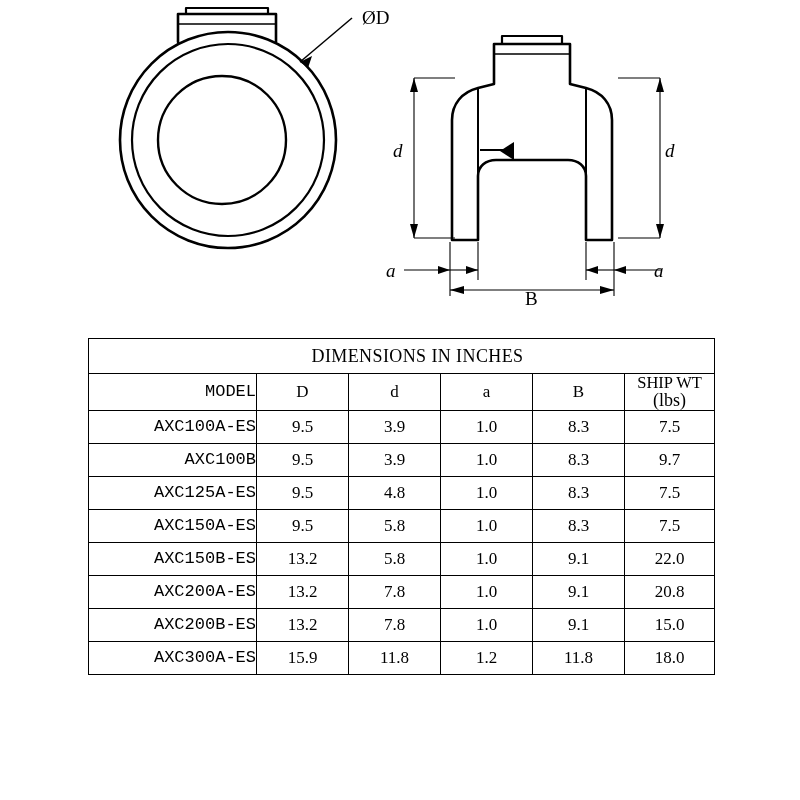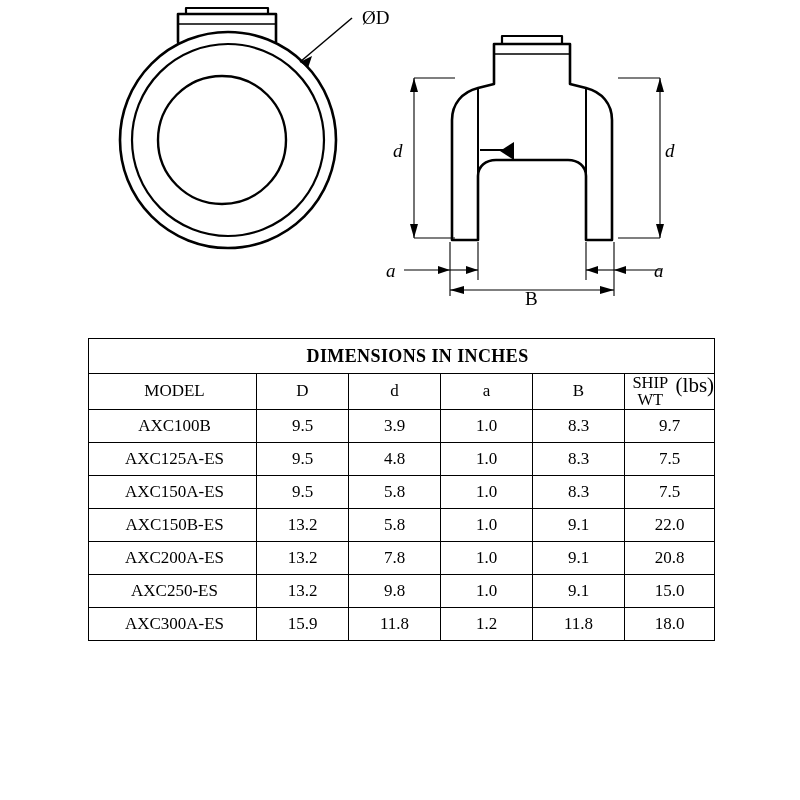--- a/index.html
+++ b/index.html
@@ -57,7 +57,7 @@
     color: #000;
   }
   table.dims th.title {
-    font-weight: bold;
+    font-weight: normal;
     font-size: 18px;
     letter-spacing: 0.4px;
     height: 34px;

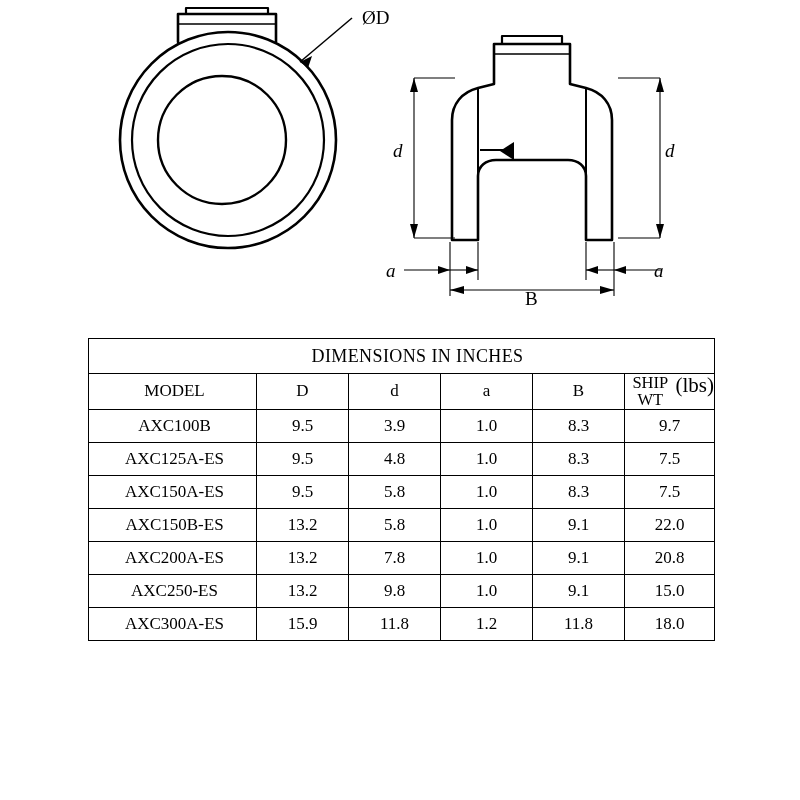--- a/index.html
+++ b/index.html
@@ -66,8 +66,9 @@
   }
   table.dims td.model,
   table.dims th.model {
-    text-align: center;
+    text-align: right;
     padding-left: 4px;
+    font-family: Liberation Mono, monospace;
   }
   .hdr-ship {
     display: flex;

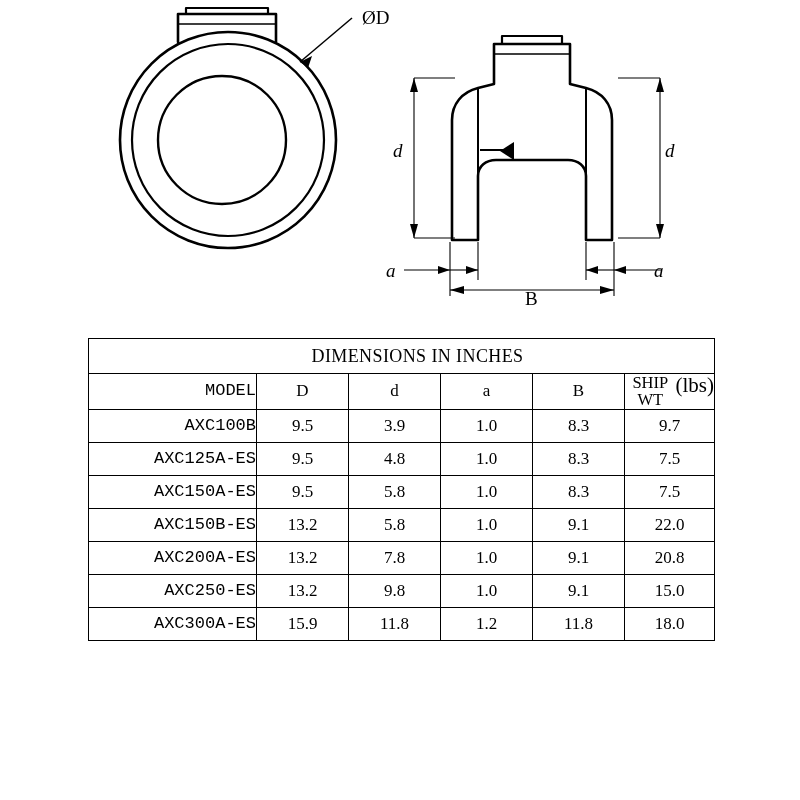--- a/index.html
+++ b/index.html
@@ -72,6 +72,7 @@
   }
   .hdr-ship {
     display: flex;
+    flex-direction: column;
     justify-content: center;
     height: 100%;
     line-height: 1.05;

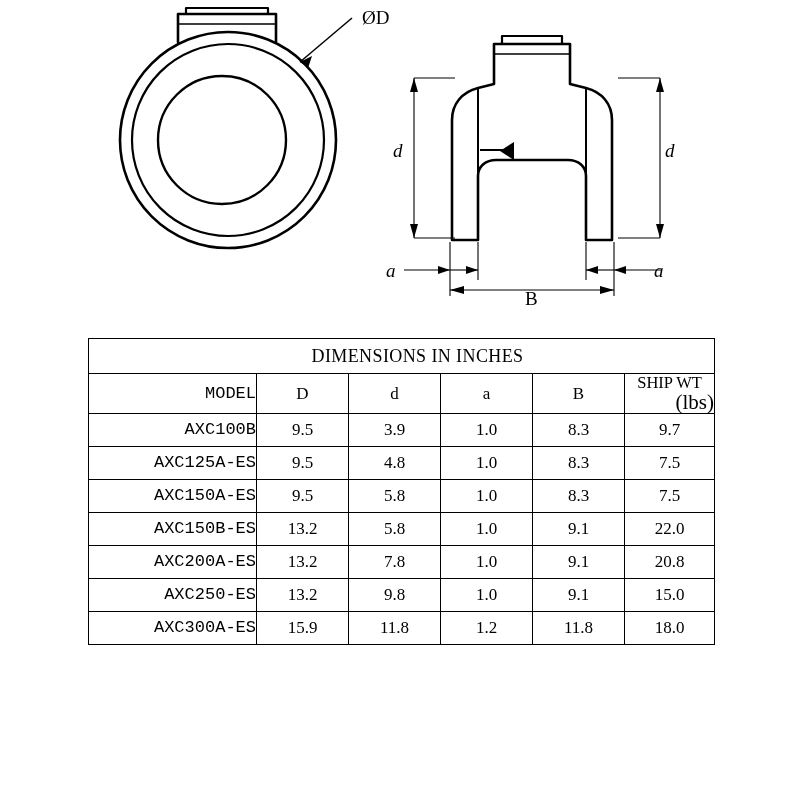--- a/index.html
+++ b/index.html
@@ -78,7 +78,7 @@
     line-height: 1.05;
   }
   .hdr-ship span:first-child { font-size: 16.5px; }
-  .hdr-ship span:last-child { font-size: 21px; text-align: right; }
+  .hdr-ship span:last-child { font-size: 18px; }
   th.ship-head {
     line-height: 1.05;
     padding: 2px 0;

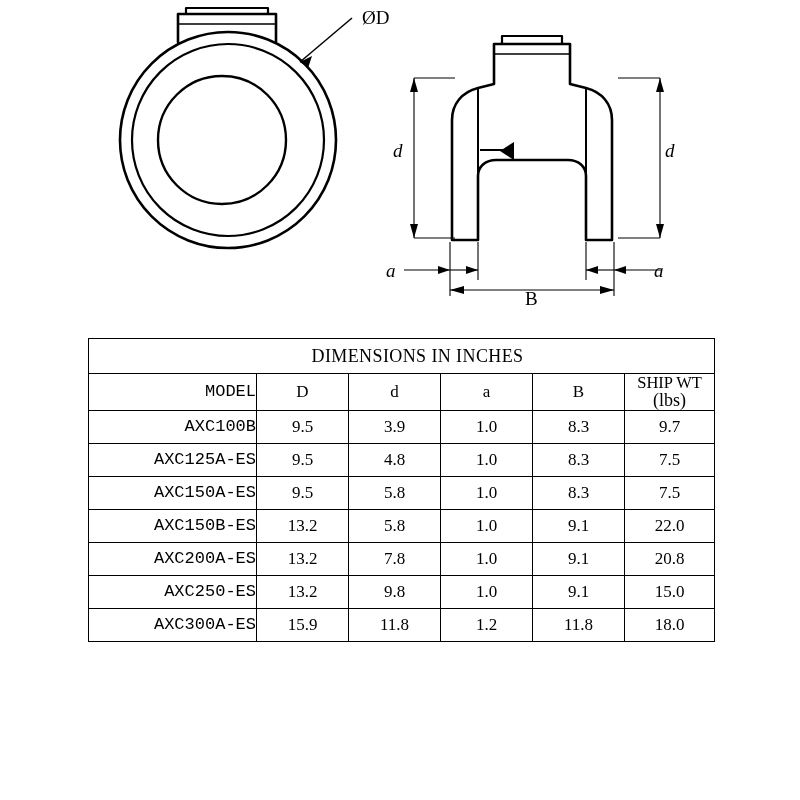--- a/index.html
+++ b/index.html
@@ -239,6 +239,14 @@
       </thead>
       <tbody>
           <tr>
+            <td class="model">AXC100A-ES</td>
+            <td>9.5</td>
+            <td>3.9</td>
+            <td>1.0</td>
+            <td>8.3</td>
+            <td>7.5</td>
+          </tr>
+          <tr>
             <td class="model">AXC100B</td>
             <td>9.5</td>
             <td>3.9</td>

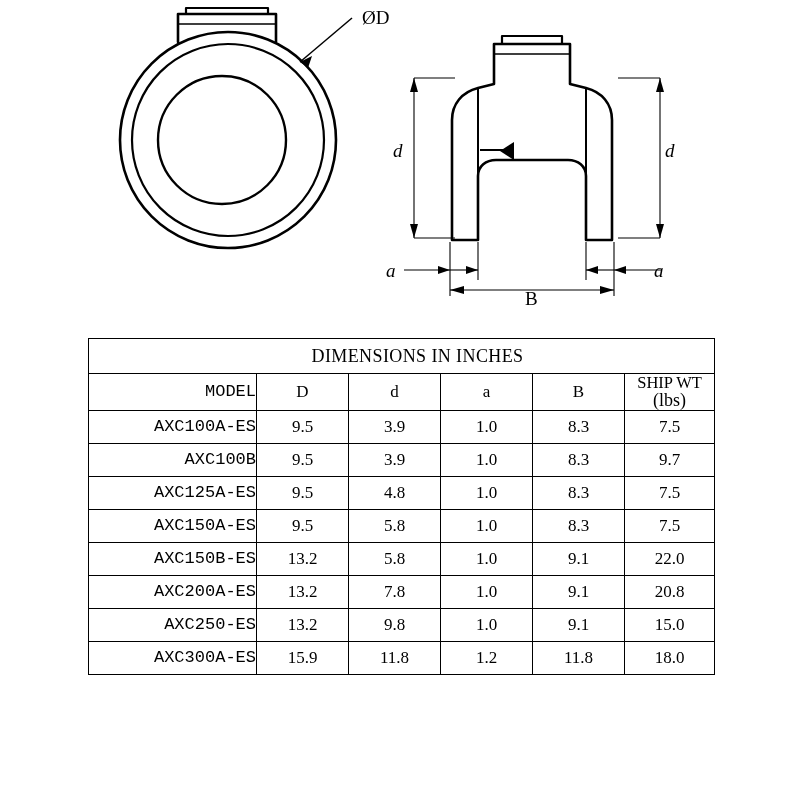--- a/index.html
+++ b/index.html
@@ -287,6 +287,14 @@
             <td>20.8</td>
           </tr>
           <tr>
+            <td class="model">AXC200B-ES</td>
+            <td>13.2</td>
+            <td>7.8</td>
+            <td>1.0</td>
+            <td>9.1</td>
+            <td>15.0</td>
+          </tr>
+          <tr>
             <td class="model">AXC250-ES</td>
             <td>13.2</td>
             <td>9.8</td>

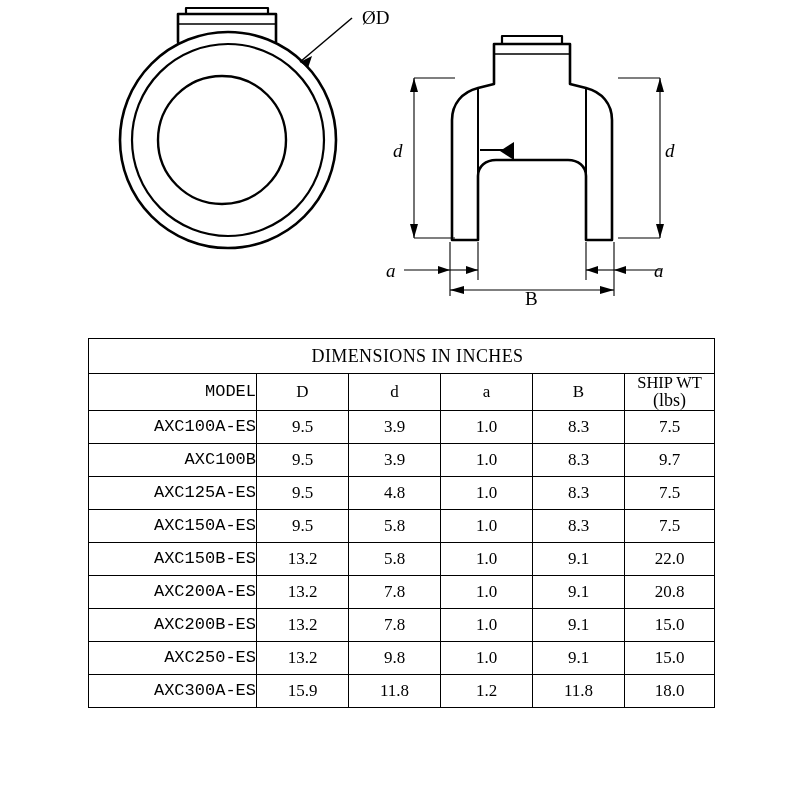--- a/index.html
+++ b/index.html
@@ -295,14 +295,6 @@
             <td>15.0</td>
           </tr>
           <tr>
-            <td class="model">AXC250-ES</td>
-            <td>13.2</td>
-            <td>9.8</td>
-            <td>1.0</td>
-            <td>9.1</td>
-            <td>15.0</td>
-          </tr>
-          <tr>
             <td class="model">AXC300A-ES</td>
             <td>15.9</td>
             <td>11.8</td>

